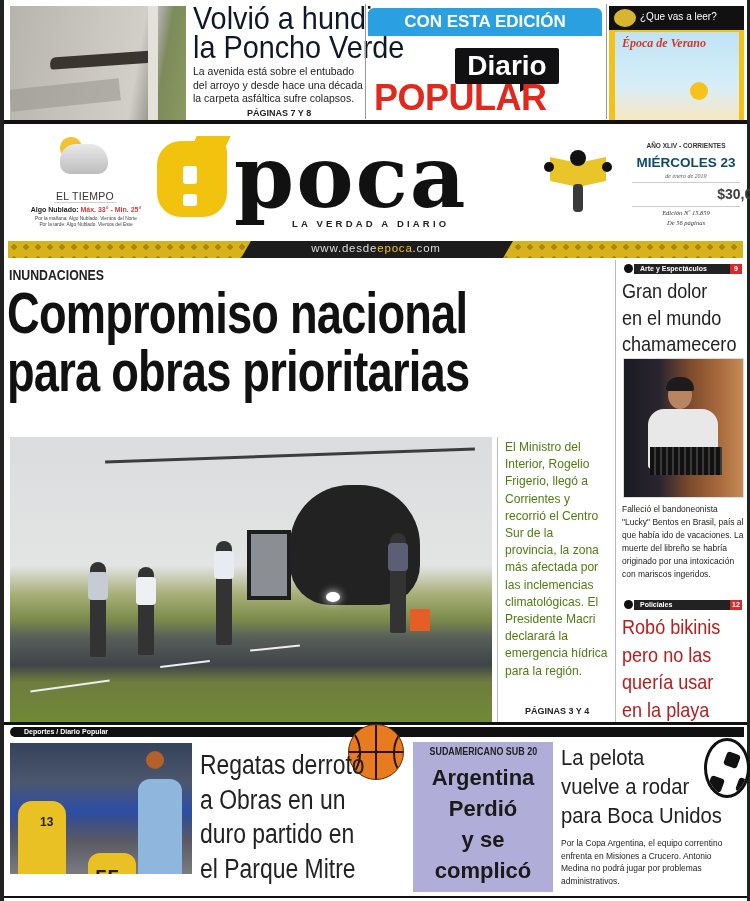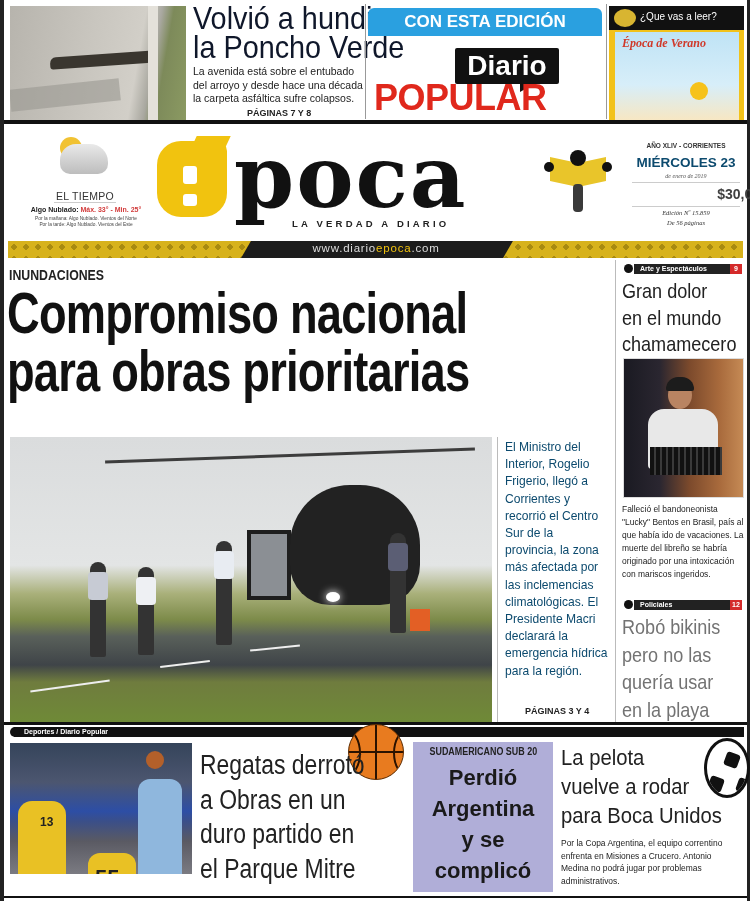--- a/index.html
+++ b/index.html
@@ -216,7 +216,7 @@
 <div class="abs pattern-band"></div>
 <div class="abs url-bar"></div>
 <div class="abs url-text">
-  <span>www.diario</span><span class="hl">epoca</span><span>.com</span>
+  <span>www.desde</span><span class="hl">epoca</span><span>.com</span>
 </div>
 
 <div class="abs kicker"><span class="cond" style="transform:scaleX(.82)">INUNDACIONES</span></div>

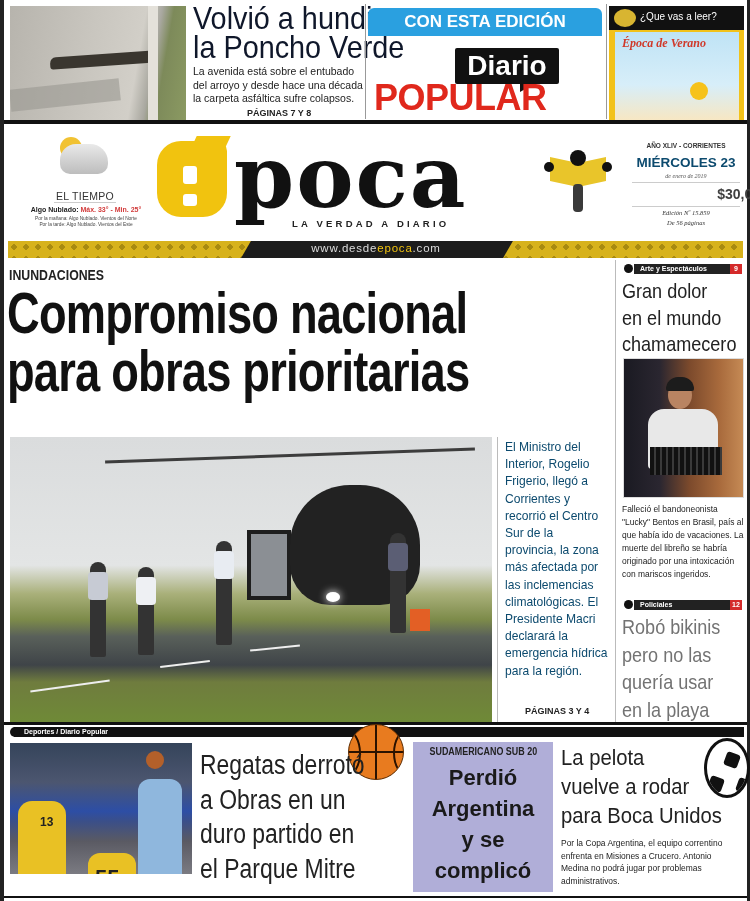--- a/index.html
+++ b/index.html
@@ -93,7 +93,7 @@
   .cone { position: absolute; left: 400px; top: 172px; width: 20px; height: 22px; background: #e35f25; }
   .vdiv-main { left: 497px; top: 437px; width: 1px; height: 285px; background: #bbb; }
 
-  .main-body { left: 505px; top: 438px; width: 102px; font-size: 13.4px; line-height: 17.2px; color: #0c4a6e; }
+  .main-body { left: 505px; top: 438px; width: 102px; font-size: 13.4px; line-height: 17.2px; color: #4d7c0f; }
   .main-pages { left: 525px; top: 706px; font-size: 9px; font-weight: bold; color: #222; }
 
   

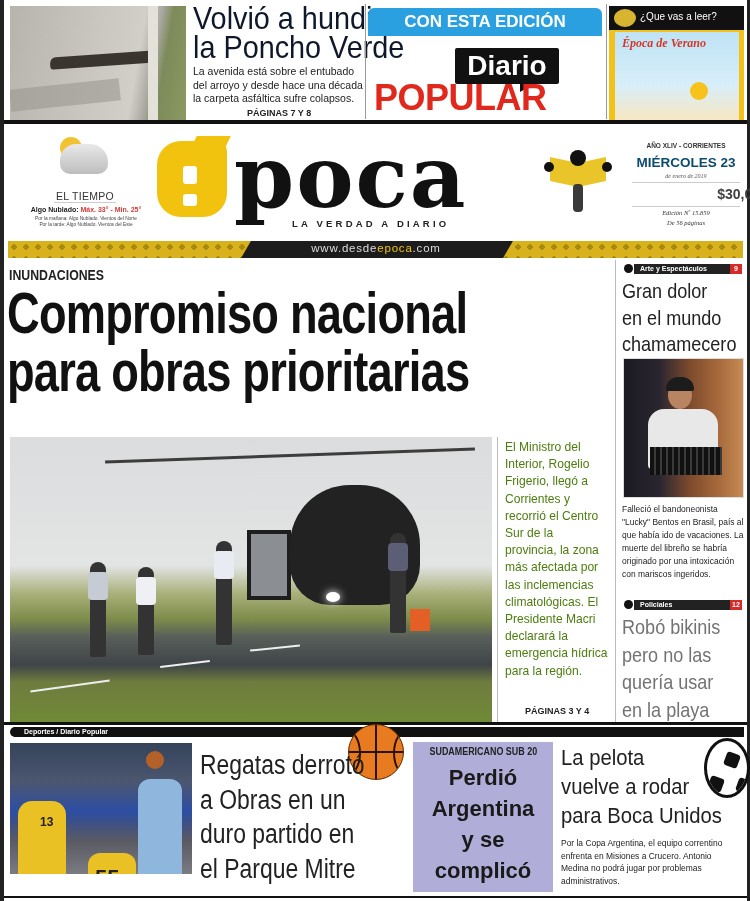--- a/index.html
+++ b/index.html
@@ -110,7 +110,7 @@
   .side1-photo .shirt { position: absolute; left: 24px; top: 50px; width: 70px; height: 60px; background: #e8e8e8; border-radius: 16px 16px 4px 4px; }
   .side1-photo .bando { position: absolute; left: 26px; top: 88px; width: 72px; height: 28px; background: repeating-linear-gradient(90deg,#111 0 4px,#3a3a3a 4px 6px); }
   .side1-body { left: 622px; top: 502px; width: 122px; font-size: 9.4px; line-height: 13px; color: #222; }
-  .side2-title { left: 622px; top: 613px; font-size: 21px; line-height: 27.5px; color: #737373; }
+  .side2-title { left: 622px; top: 613px; font-size: 21px; line-height: 27.5px; color: #b91c1c; }
   .side2-title .line { display: block; transform: scaleX(.86); transform-origin: left top; white-space: nowrap; }
 
   

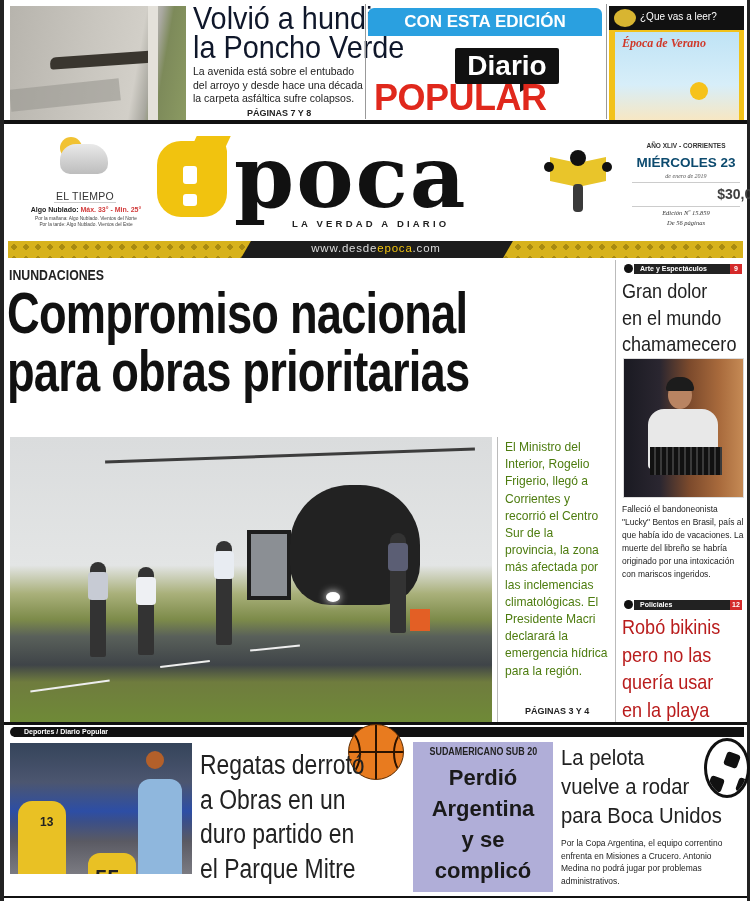--- a/index.html
+++ b/index.html
@@ -311,8 +311,8 @@
 <div class="abs sub20-box"></div>
 <div class="abs sub20-kicker"><span class="cond" style="transform:scaleX(.85);transform-origin:center top">SUDAMERICANO SUB 20</span></div>
 <div class="abs sub20-title">
+  <div>Argentina</div>
   <div>Perdió</div>
-  <div>Argentina</div>
   <div>y se</div>
   <div>complicó</div>
 </div>

